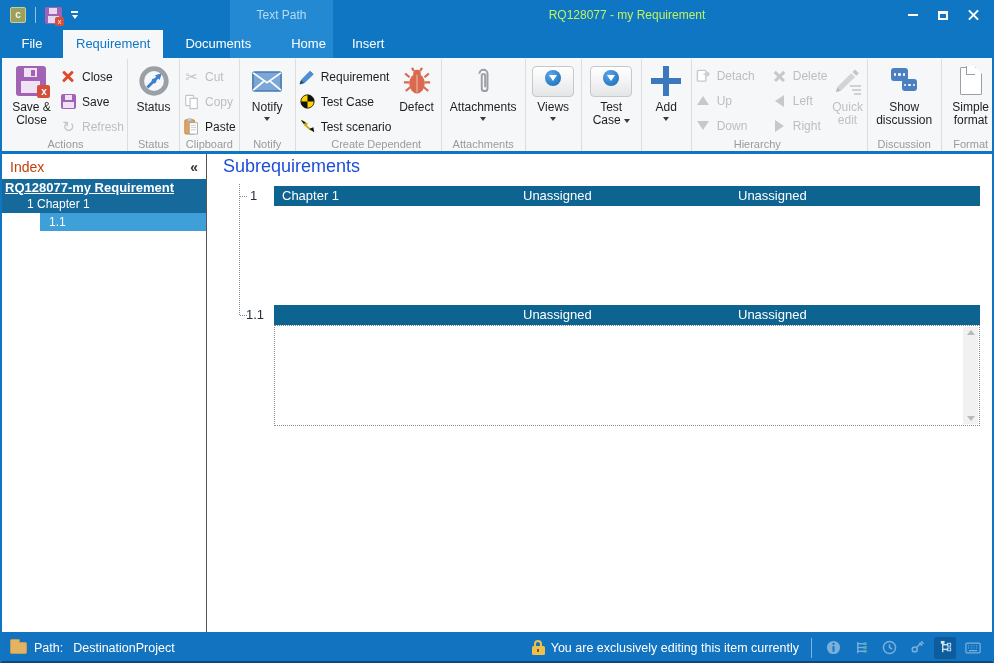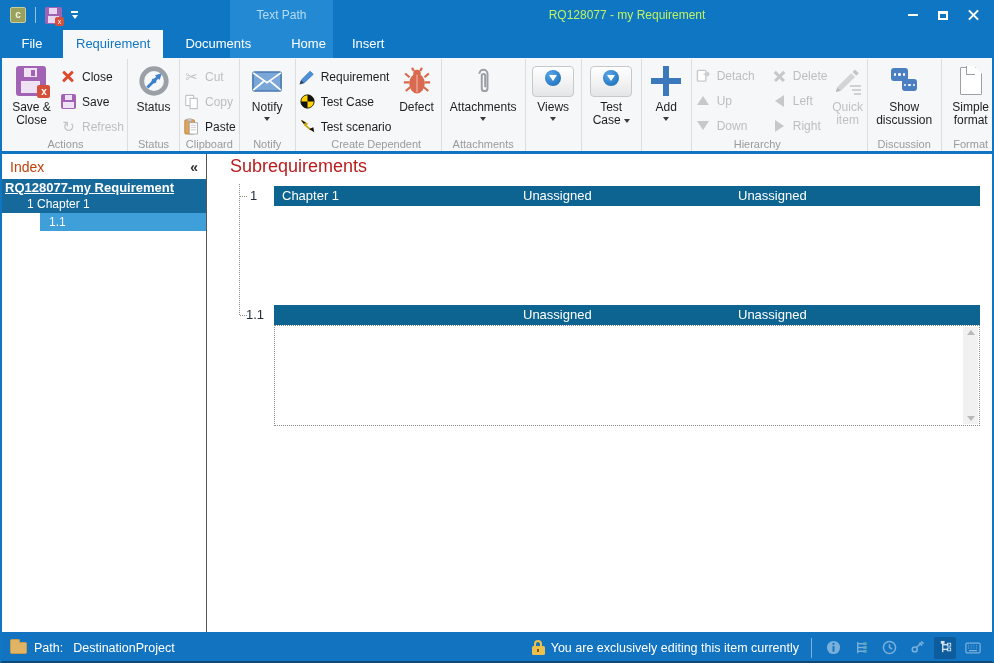--- a/index.html
+++ b/index.html
@@ -463,7 +463,7 @@
                 </g>
             </svg>
           </div>
-          <div class="lbl">Quick item</div>
+          <div class="lbl">Quick edit</div>
         </div>
       </div>
       <div class="glabel" style="text-align:left;padding-left:42px;">Hierarchy</div>

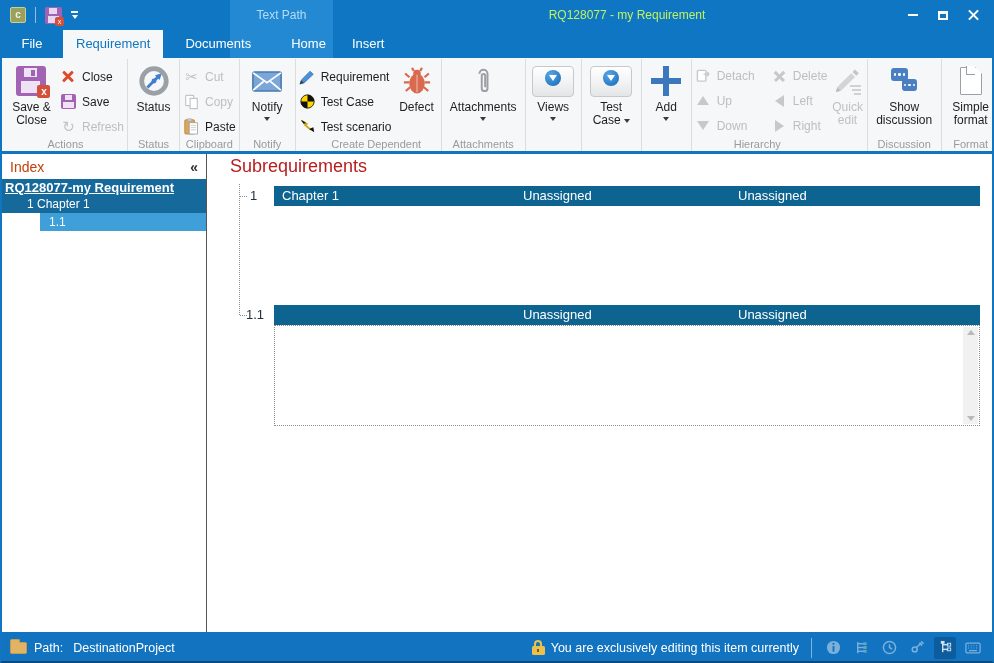--- a/index.html
+++ b/index.html
@@ -115,7 +115,7 @@
   .tree-item-1 { background:#15699b; color:#fff; font-size:12px; height:17px; line-height:17px; padding-left:25px; }
   .tree-item-2 { margin-left:38px; background:#3f9fd9; color:#fff; font-size:12px; height:18px; line-height:18px; padding-left:9px; }
   .main { flex:1; position:relative; background:#fff; }
-  .main-heading { position:absolute; left:23px; top:2px; font-size:18px; color:#b91c1c; }
+  .main-heading { position:absolute; left:16px; top:2px; font-size:18px; color:#1d4ed8; }
   .connector-v { position:absolute; left:32px; top:30px; height:131px; border-left:1px dotted #8b8b8b; }
   .stub { position:absolute; width:7px; border-top:1px dotted #8b8b8b; }
   .row-num { position:absolute; font-size:13px; color:#24303d; height:20px; line-height:20px; }

